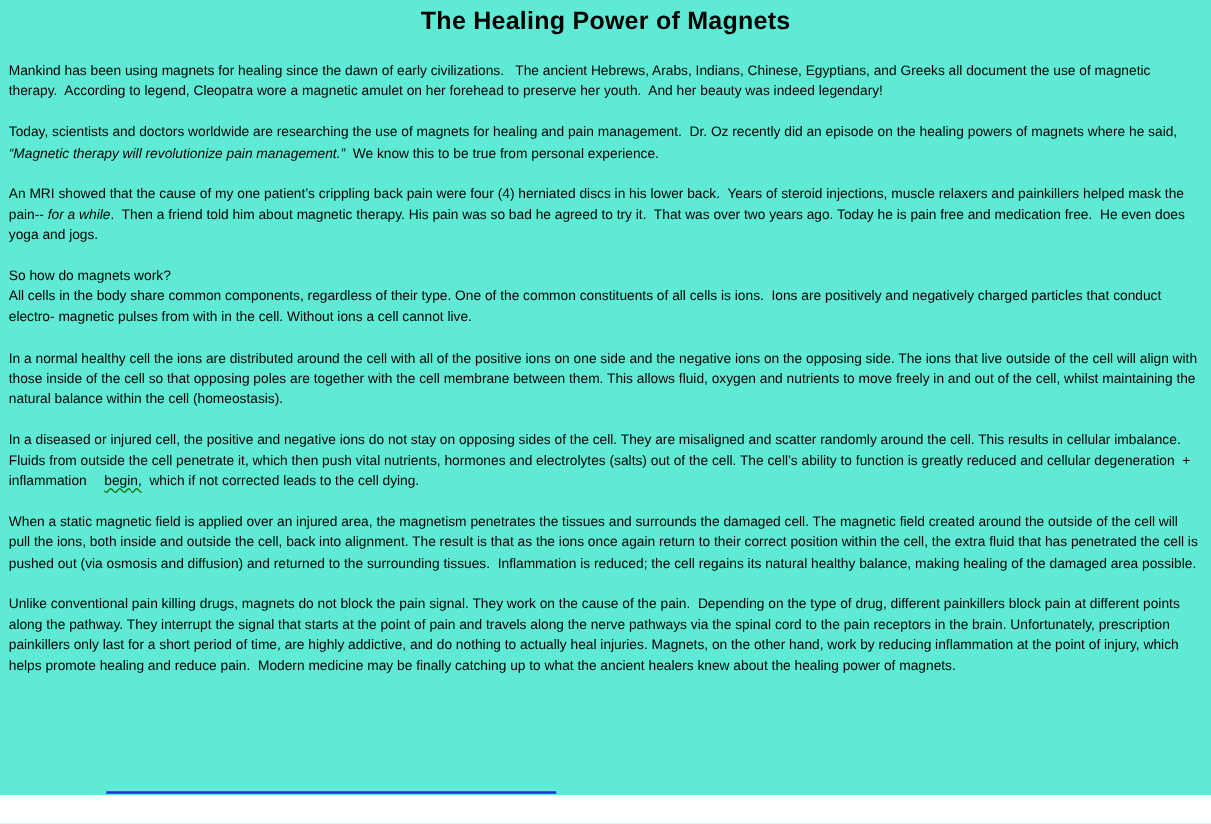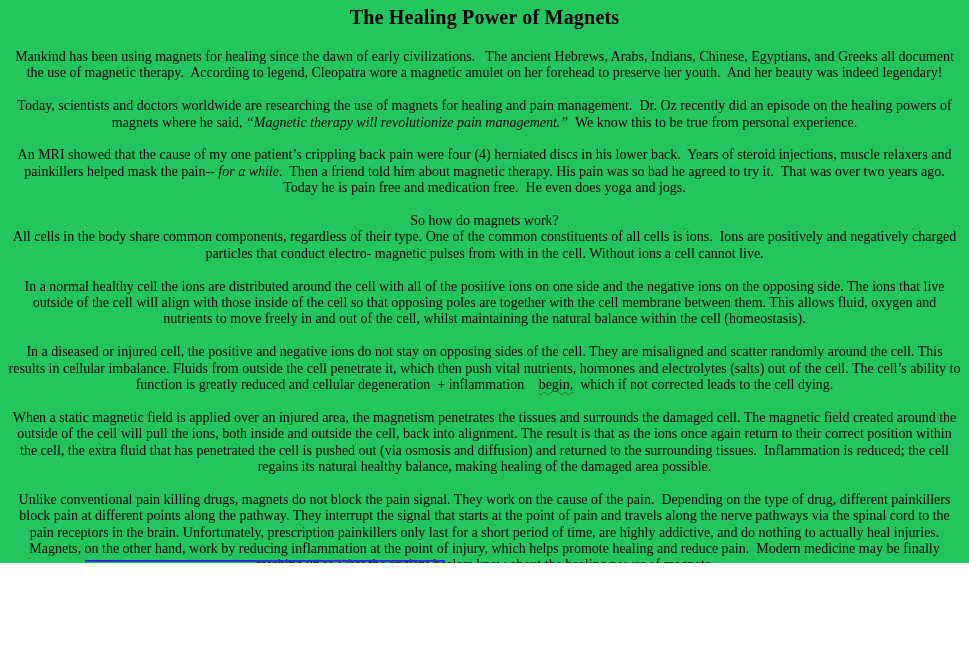--- a/index.html
+++ b/index.html
@@ -10,10 +10,10 @@
   .viewport {
     position: relative;
     width: 969px;
-    height: 563px;
+    height: 636px;
     overflow: hidden;
-    background: #22c55e;
-    font-family: Liberation Serif, serif;
+    background: #5eead4;
+    font-family: Liberation Sans, sans-serif;
     color: #000000;
   }
   .doc-title {

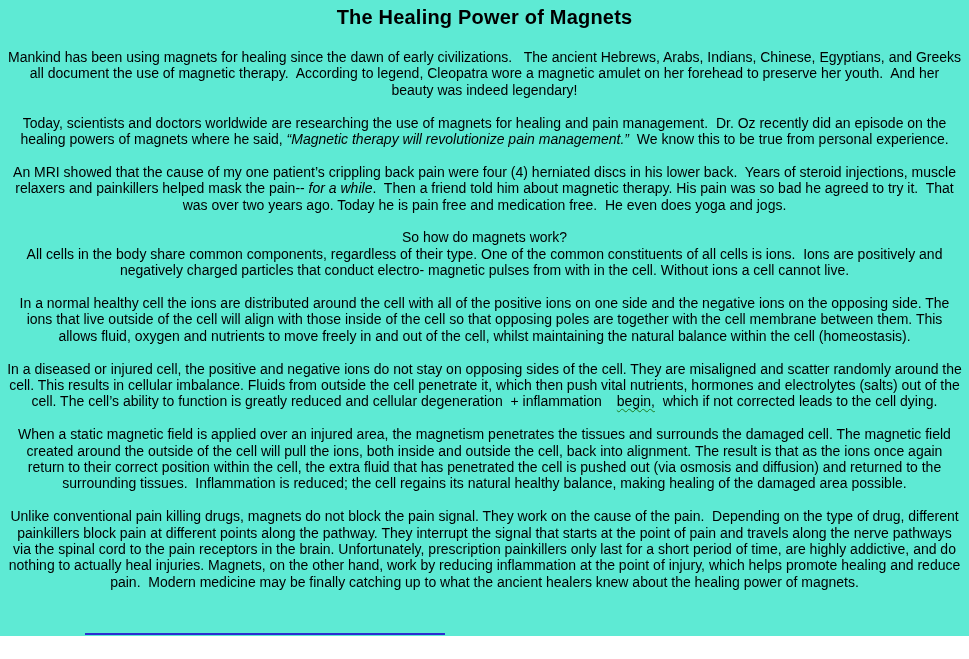--- a/index.html
+++ b/index.html
@@ -30,10 +30,10 @@
   }
   .para {
     margin: 0 0 16.4px 0;
-    font-size: 14px;
+    font-size: 11px;
     line-height: 16.4px;
     white-space: pre-wrap;
-    text-align: center;
+    text-align: left;
   }
   .para:last-child { margin-bottom: 0; }
   .seg-normal { font-style: normal; }

